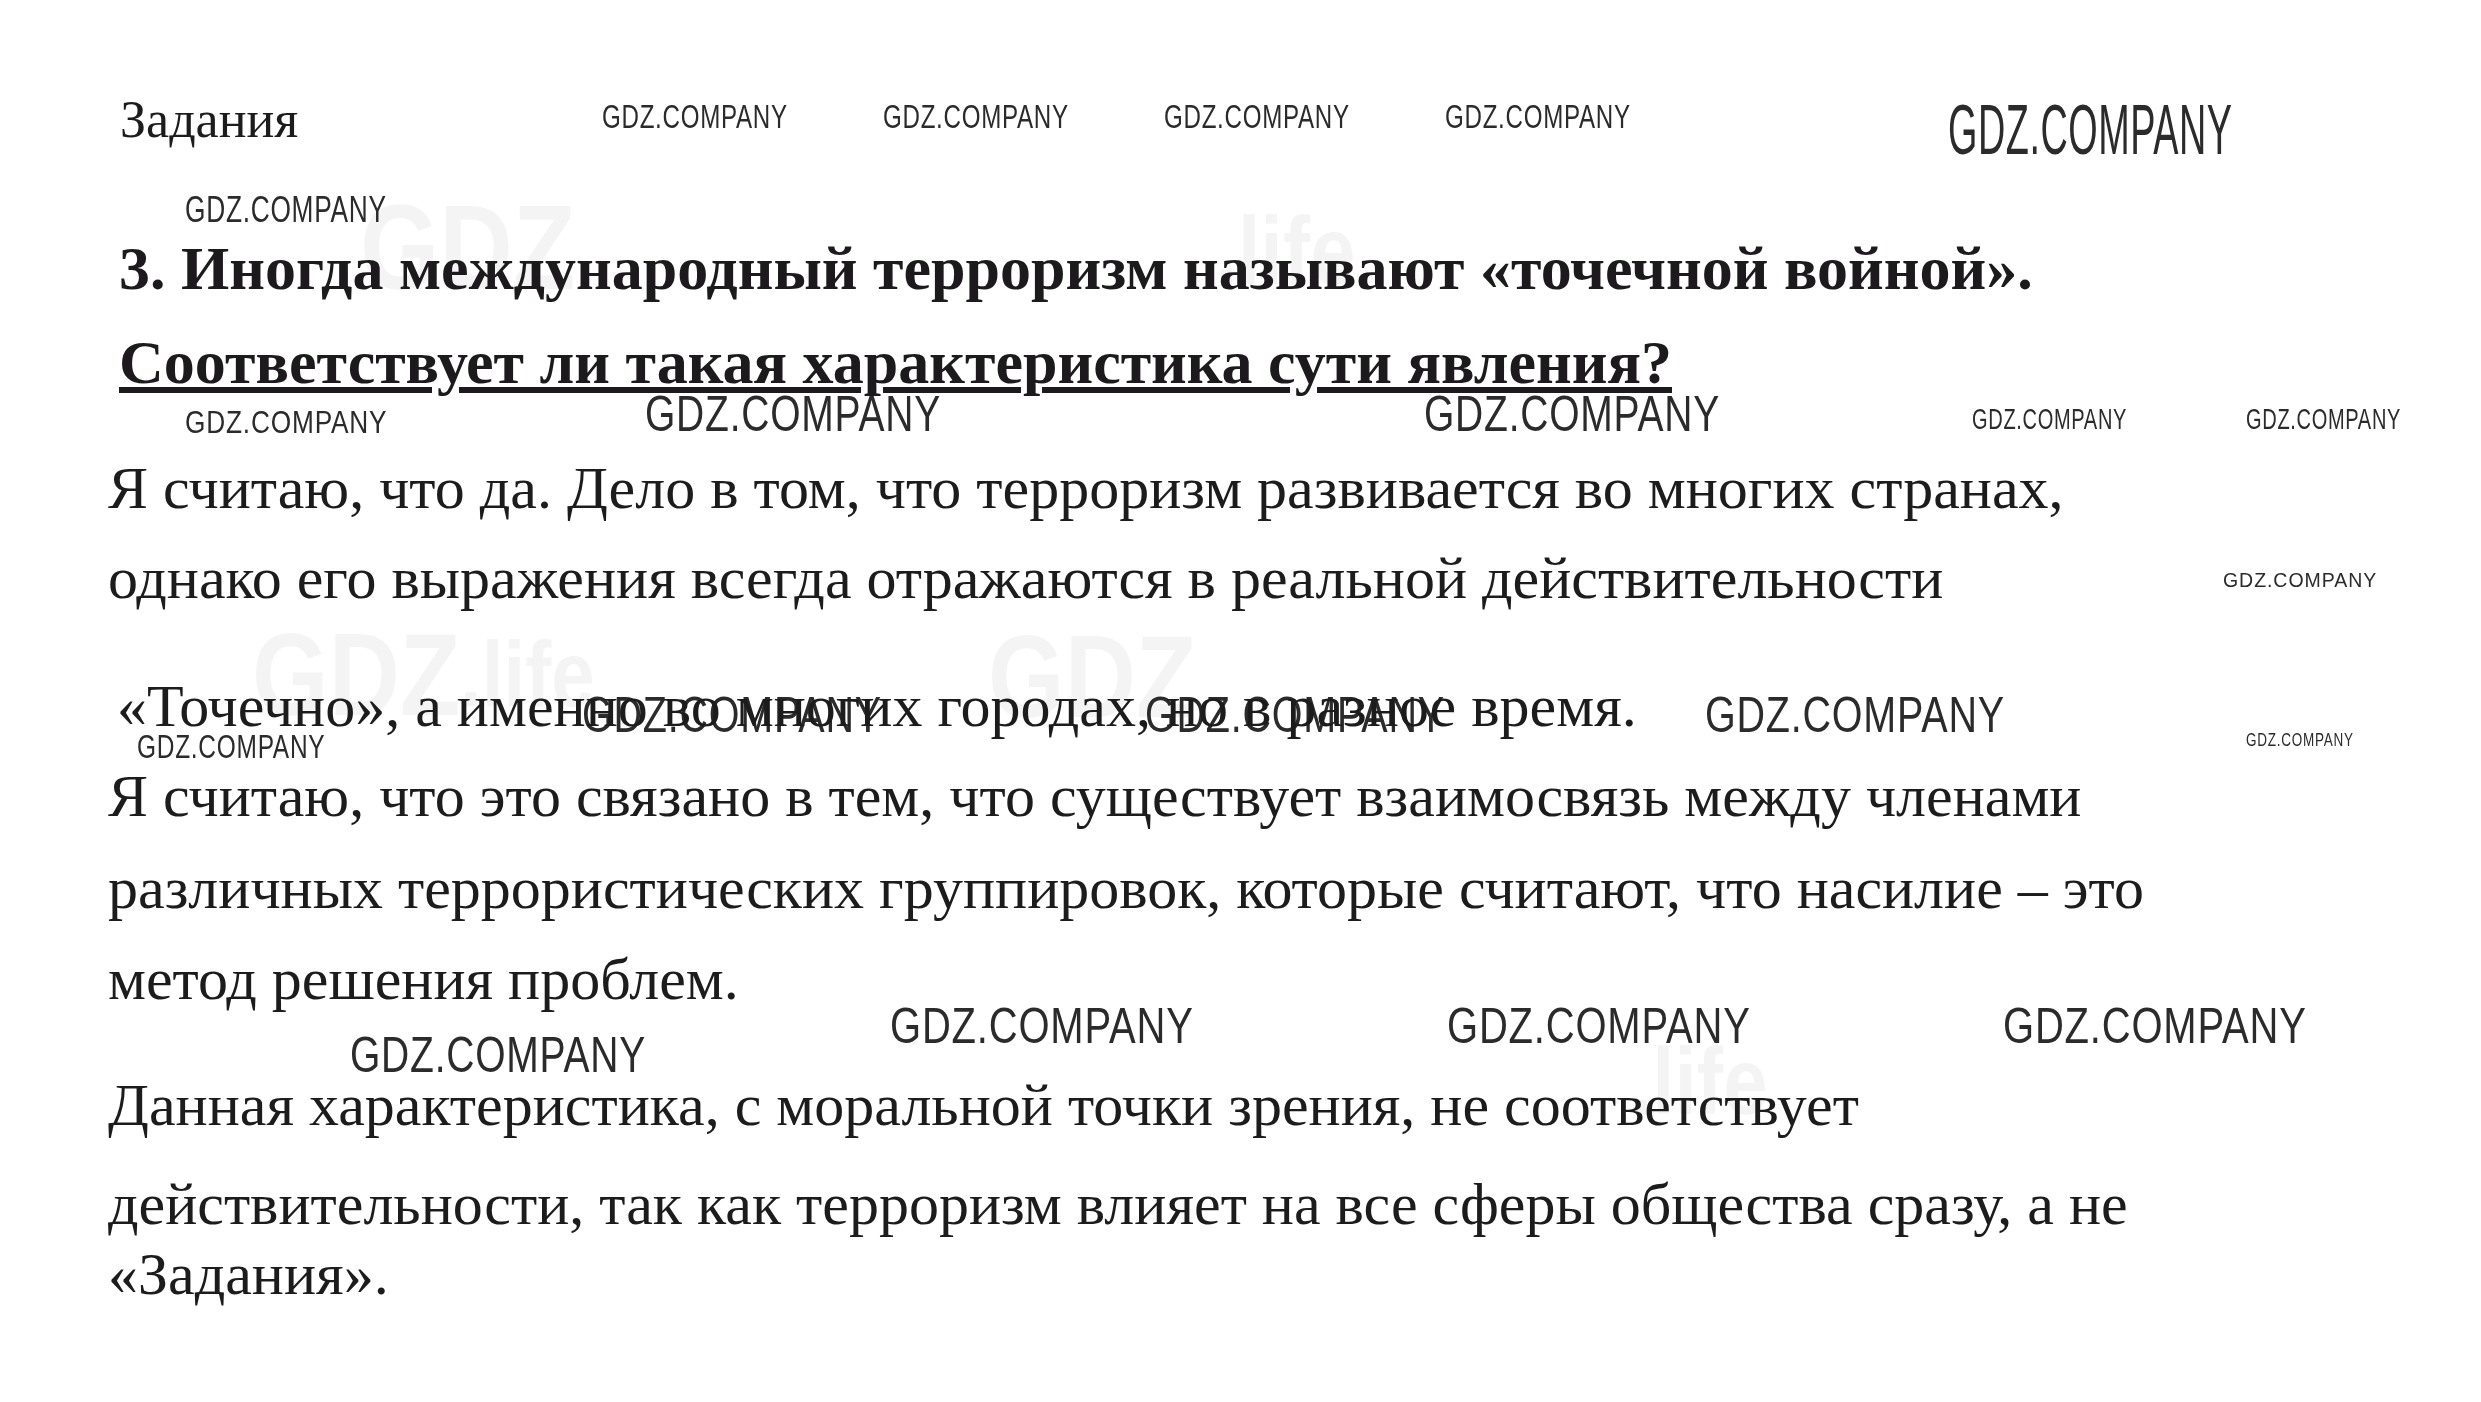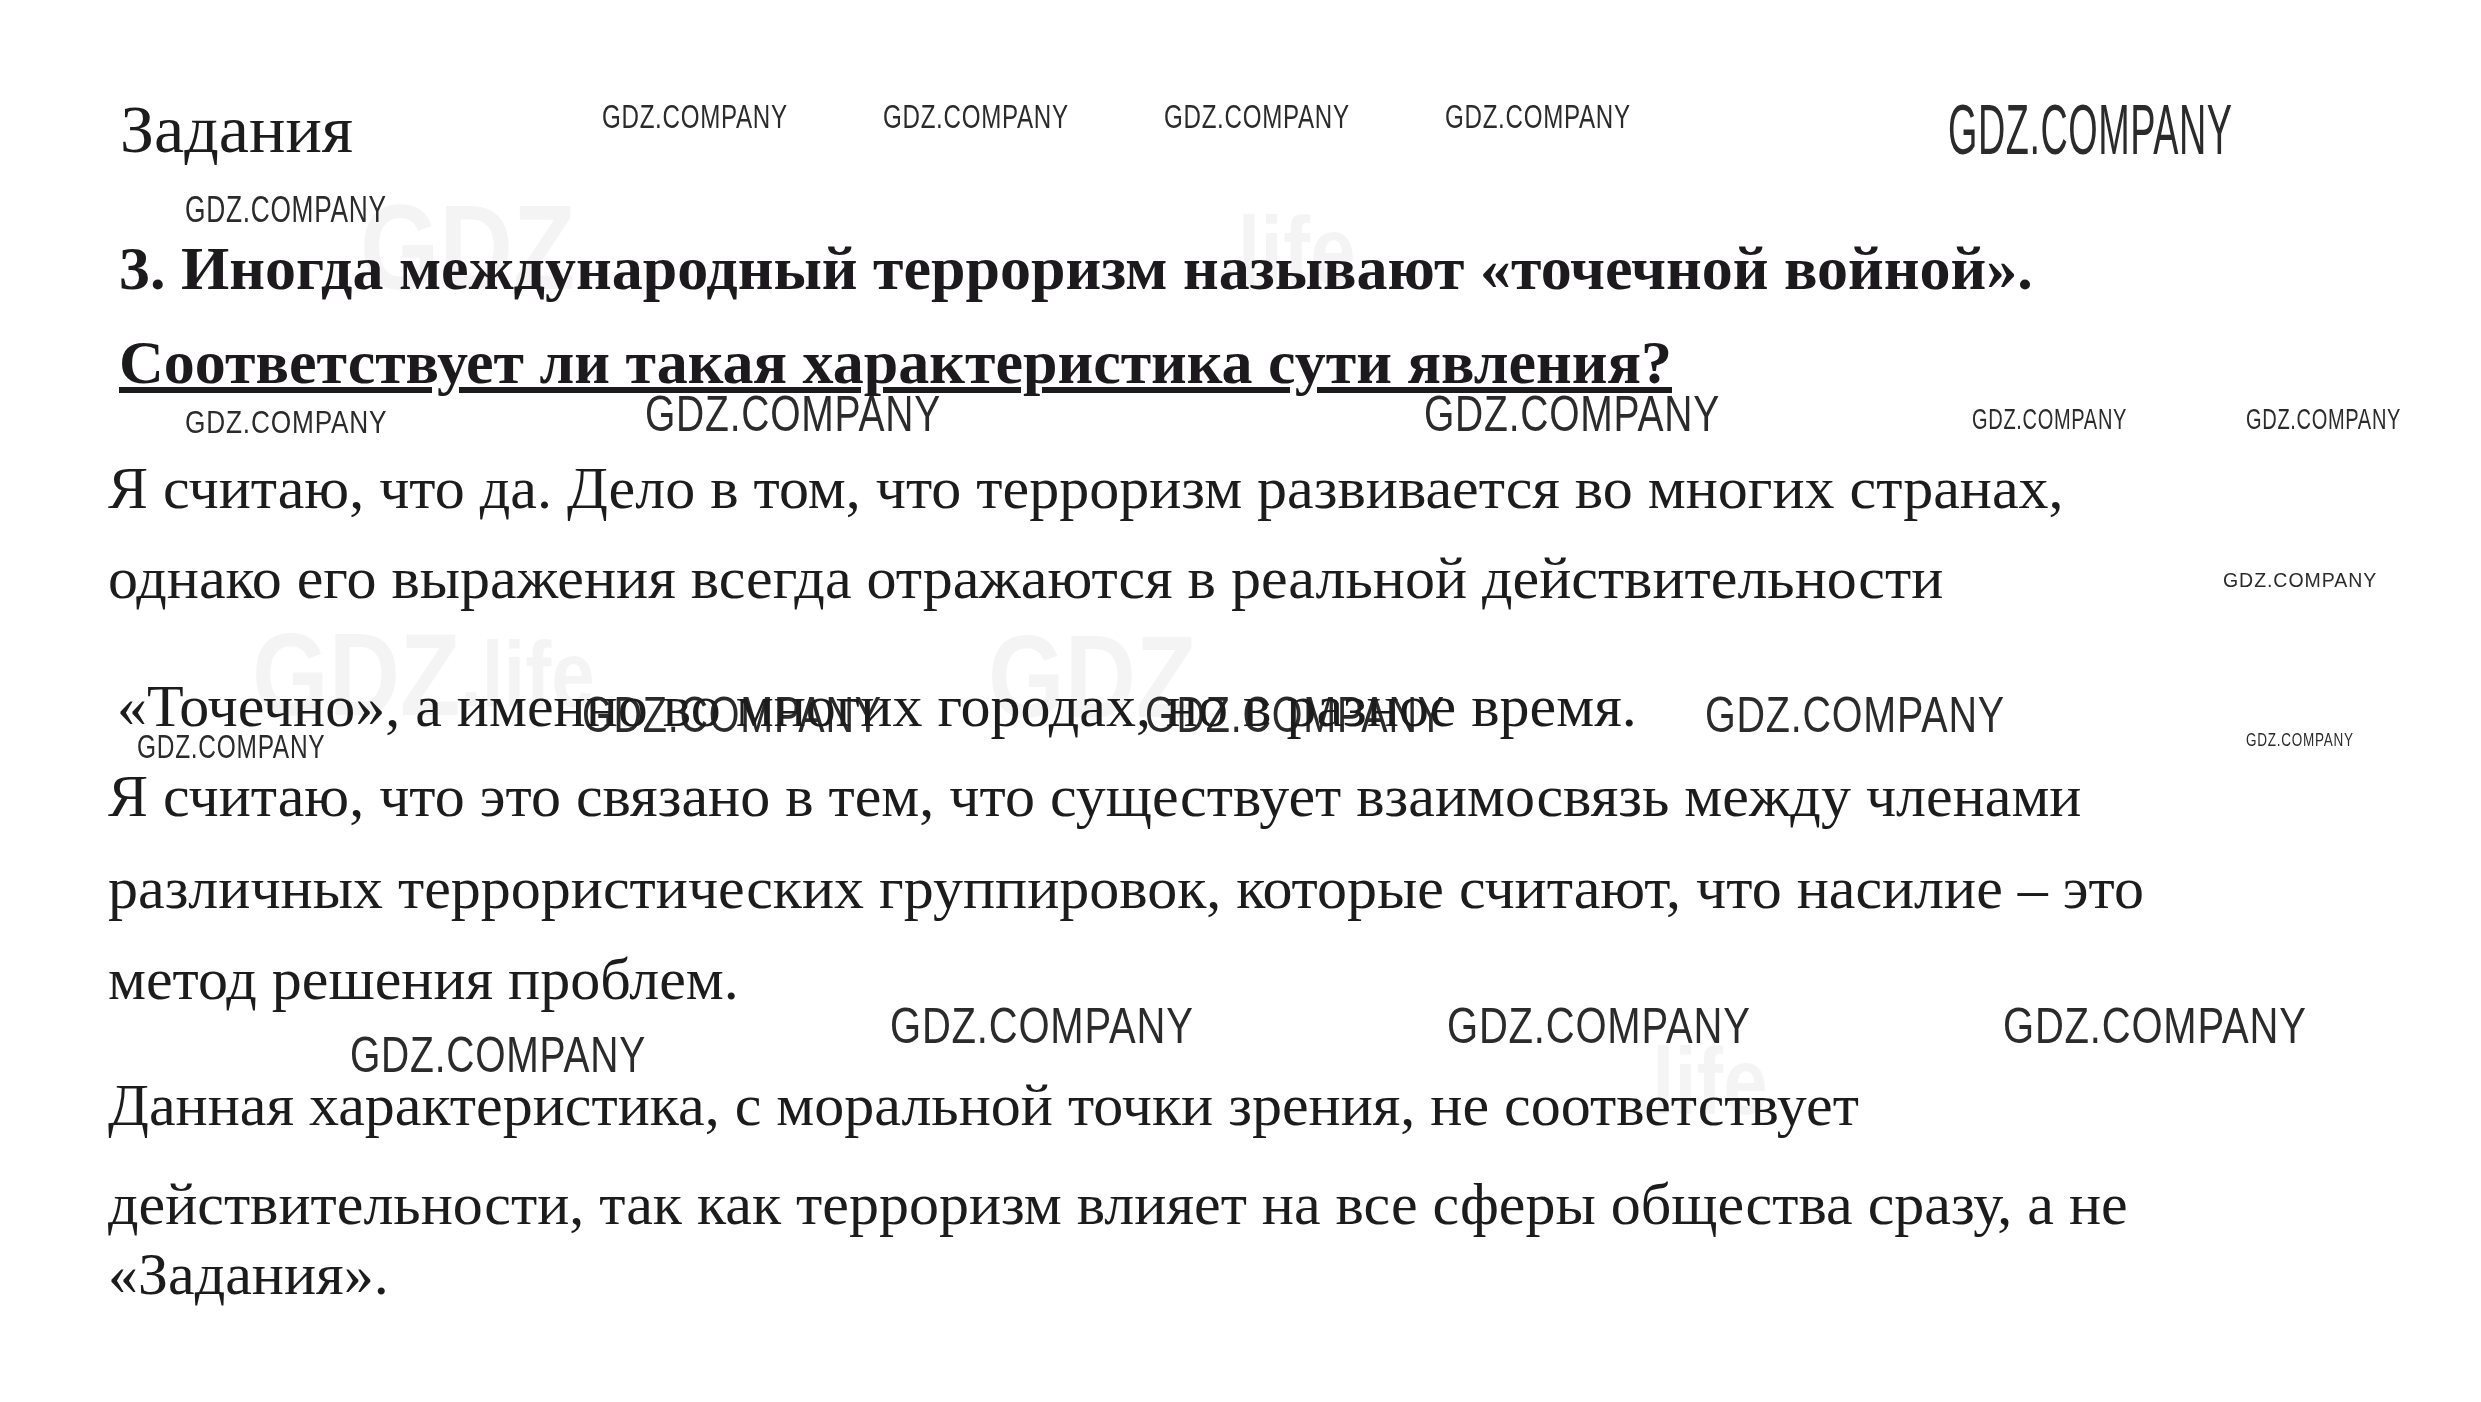--- a/index.html
+++ b/index.html
@@ -14,7 +14,7 @@
   .doc-title{
     position:absolute;
     left:120px; top:90px;
-    font-size:68px;
+    font-size:52px;
     color:#1c1c1c;
     white-space:nowrap;
   }

